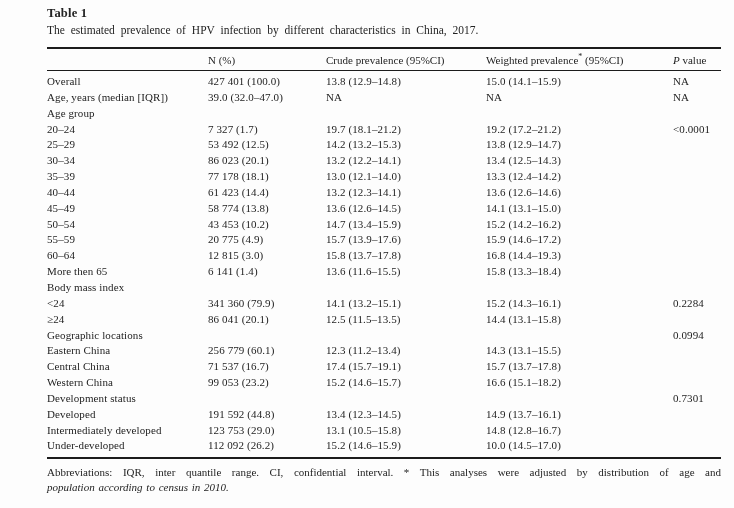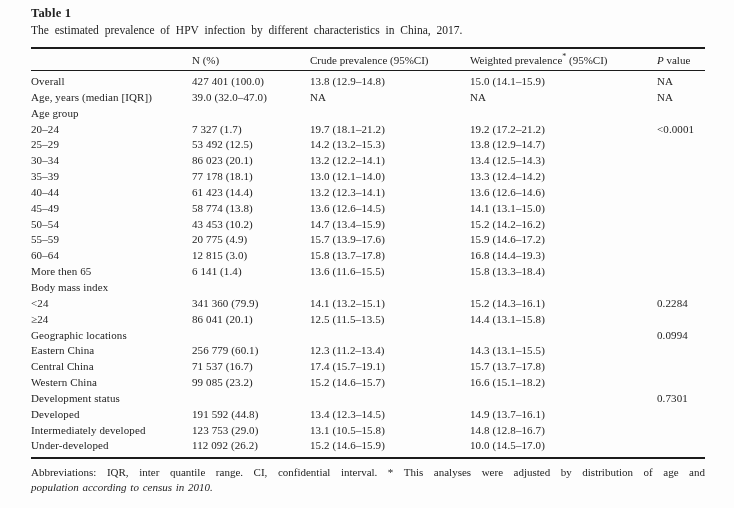--- a/index.html
+++ b/index.html
@@ -16,7 +16,7 @@
     -webkit-font-smoothing: antialiased;
   }
   .page {
-    padding: 6px 29px 0 31px;
+    padding: 6px 29px 0 47px;
   }
   .tbl-title {
     font-size: 12.5px;

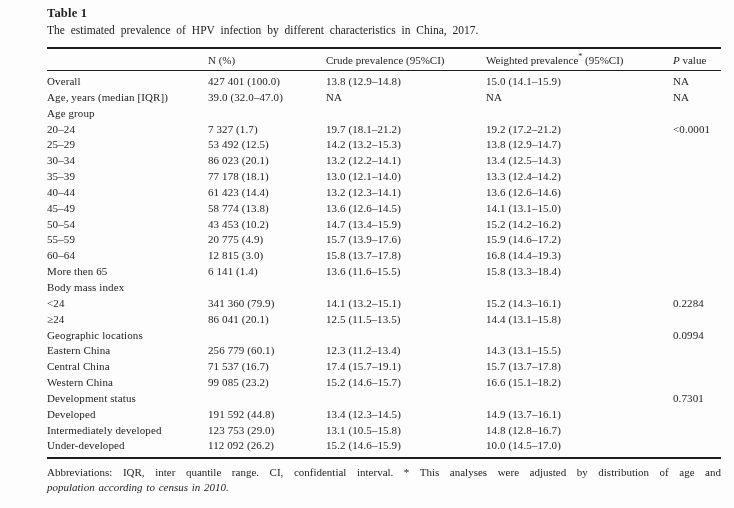--- a/index.html
+++ b/index.html
@@ -246,7 +246,7 @@
   </tr>
         <tr>
     <td>Western China</td>
-    <td>99 085 (23.2)</td>
+    <td>99 053 (23.2)</td>
     <td>15.2 (14.6–15.7)</td>
     <td>16.6 (15.1–18.2)</td>
     <td></td>

